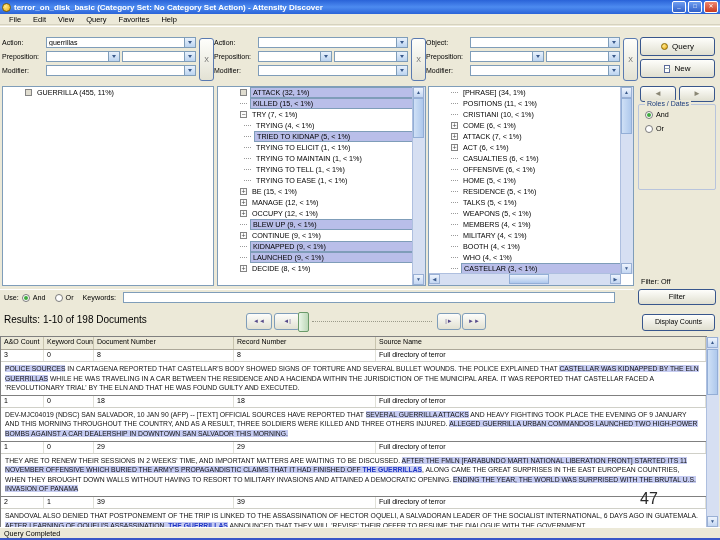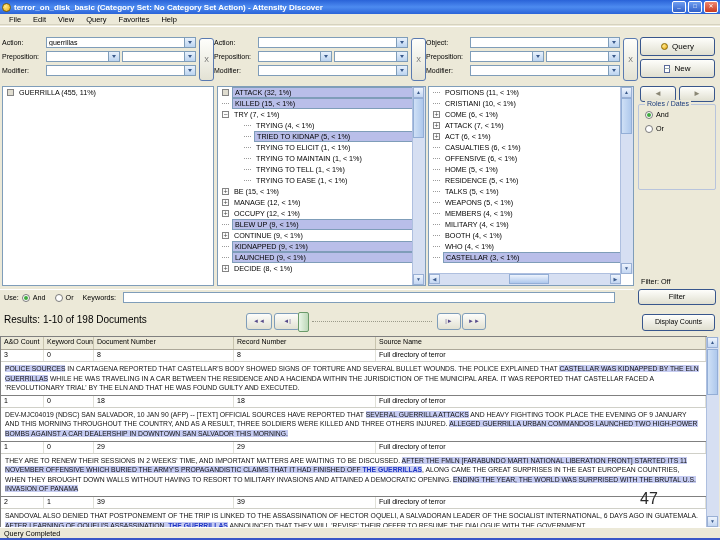--- a/index.html
+++ b/index.html
@@ -47,7 +47,7 @@
   #panel-left{left:2px;width:212px;}
   #panel-mid{left:217px;width:209px;}
   #panel-right{left:428px;width:206px;}
-  .trow{display:flex;align-items:center;height:11px;padding-left:4px;white-space:nowrap;}
+  .trow{display:flex;align-items:center;height:11px;padding-left:22px;white-space:nowrap;}
   .trow.child{padding-left:26px;}
   .tic{flex:none;margin-right:3px;}
   .tic.box,.tic.plus,.tic.minus{width:7px;height:7px;border:1px solid #848484;background:#fcfcfc;

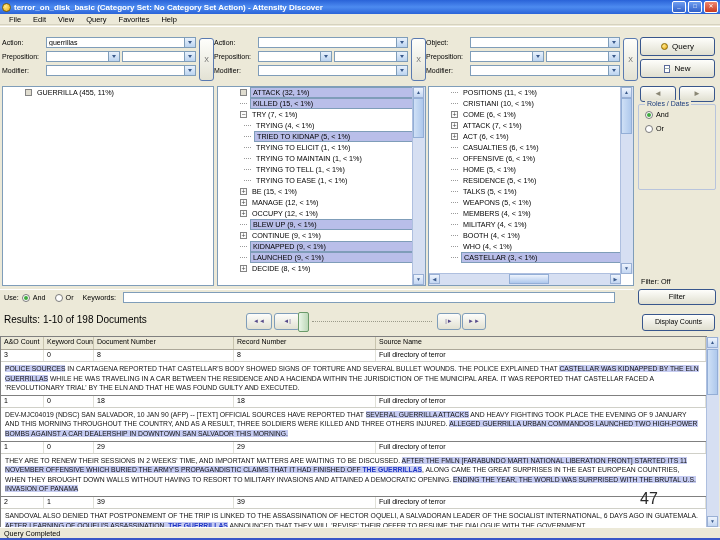--- a/index.html
+++ b/index.html
@@ -323,6 +323,10 @@
       <div class="thumb" style="left:80px;width:40px;"></div>
       <div class="sb-btn right">▶</div>
     </div>
+  <div class="trow">
+        <span class="tic leaf"></span>
+        <span class="tlabel">[PHRASE] (34, 1%)</span>
+      </div>
       <div class="trow">
         <span class="tic leaf"></span>
         <span class="tlabel">POSITIONS (11, &lt; 1%)</span>

